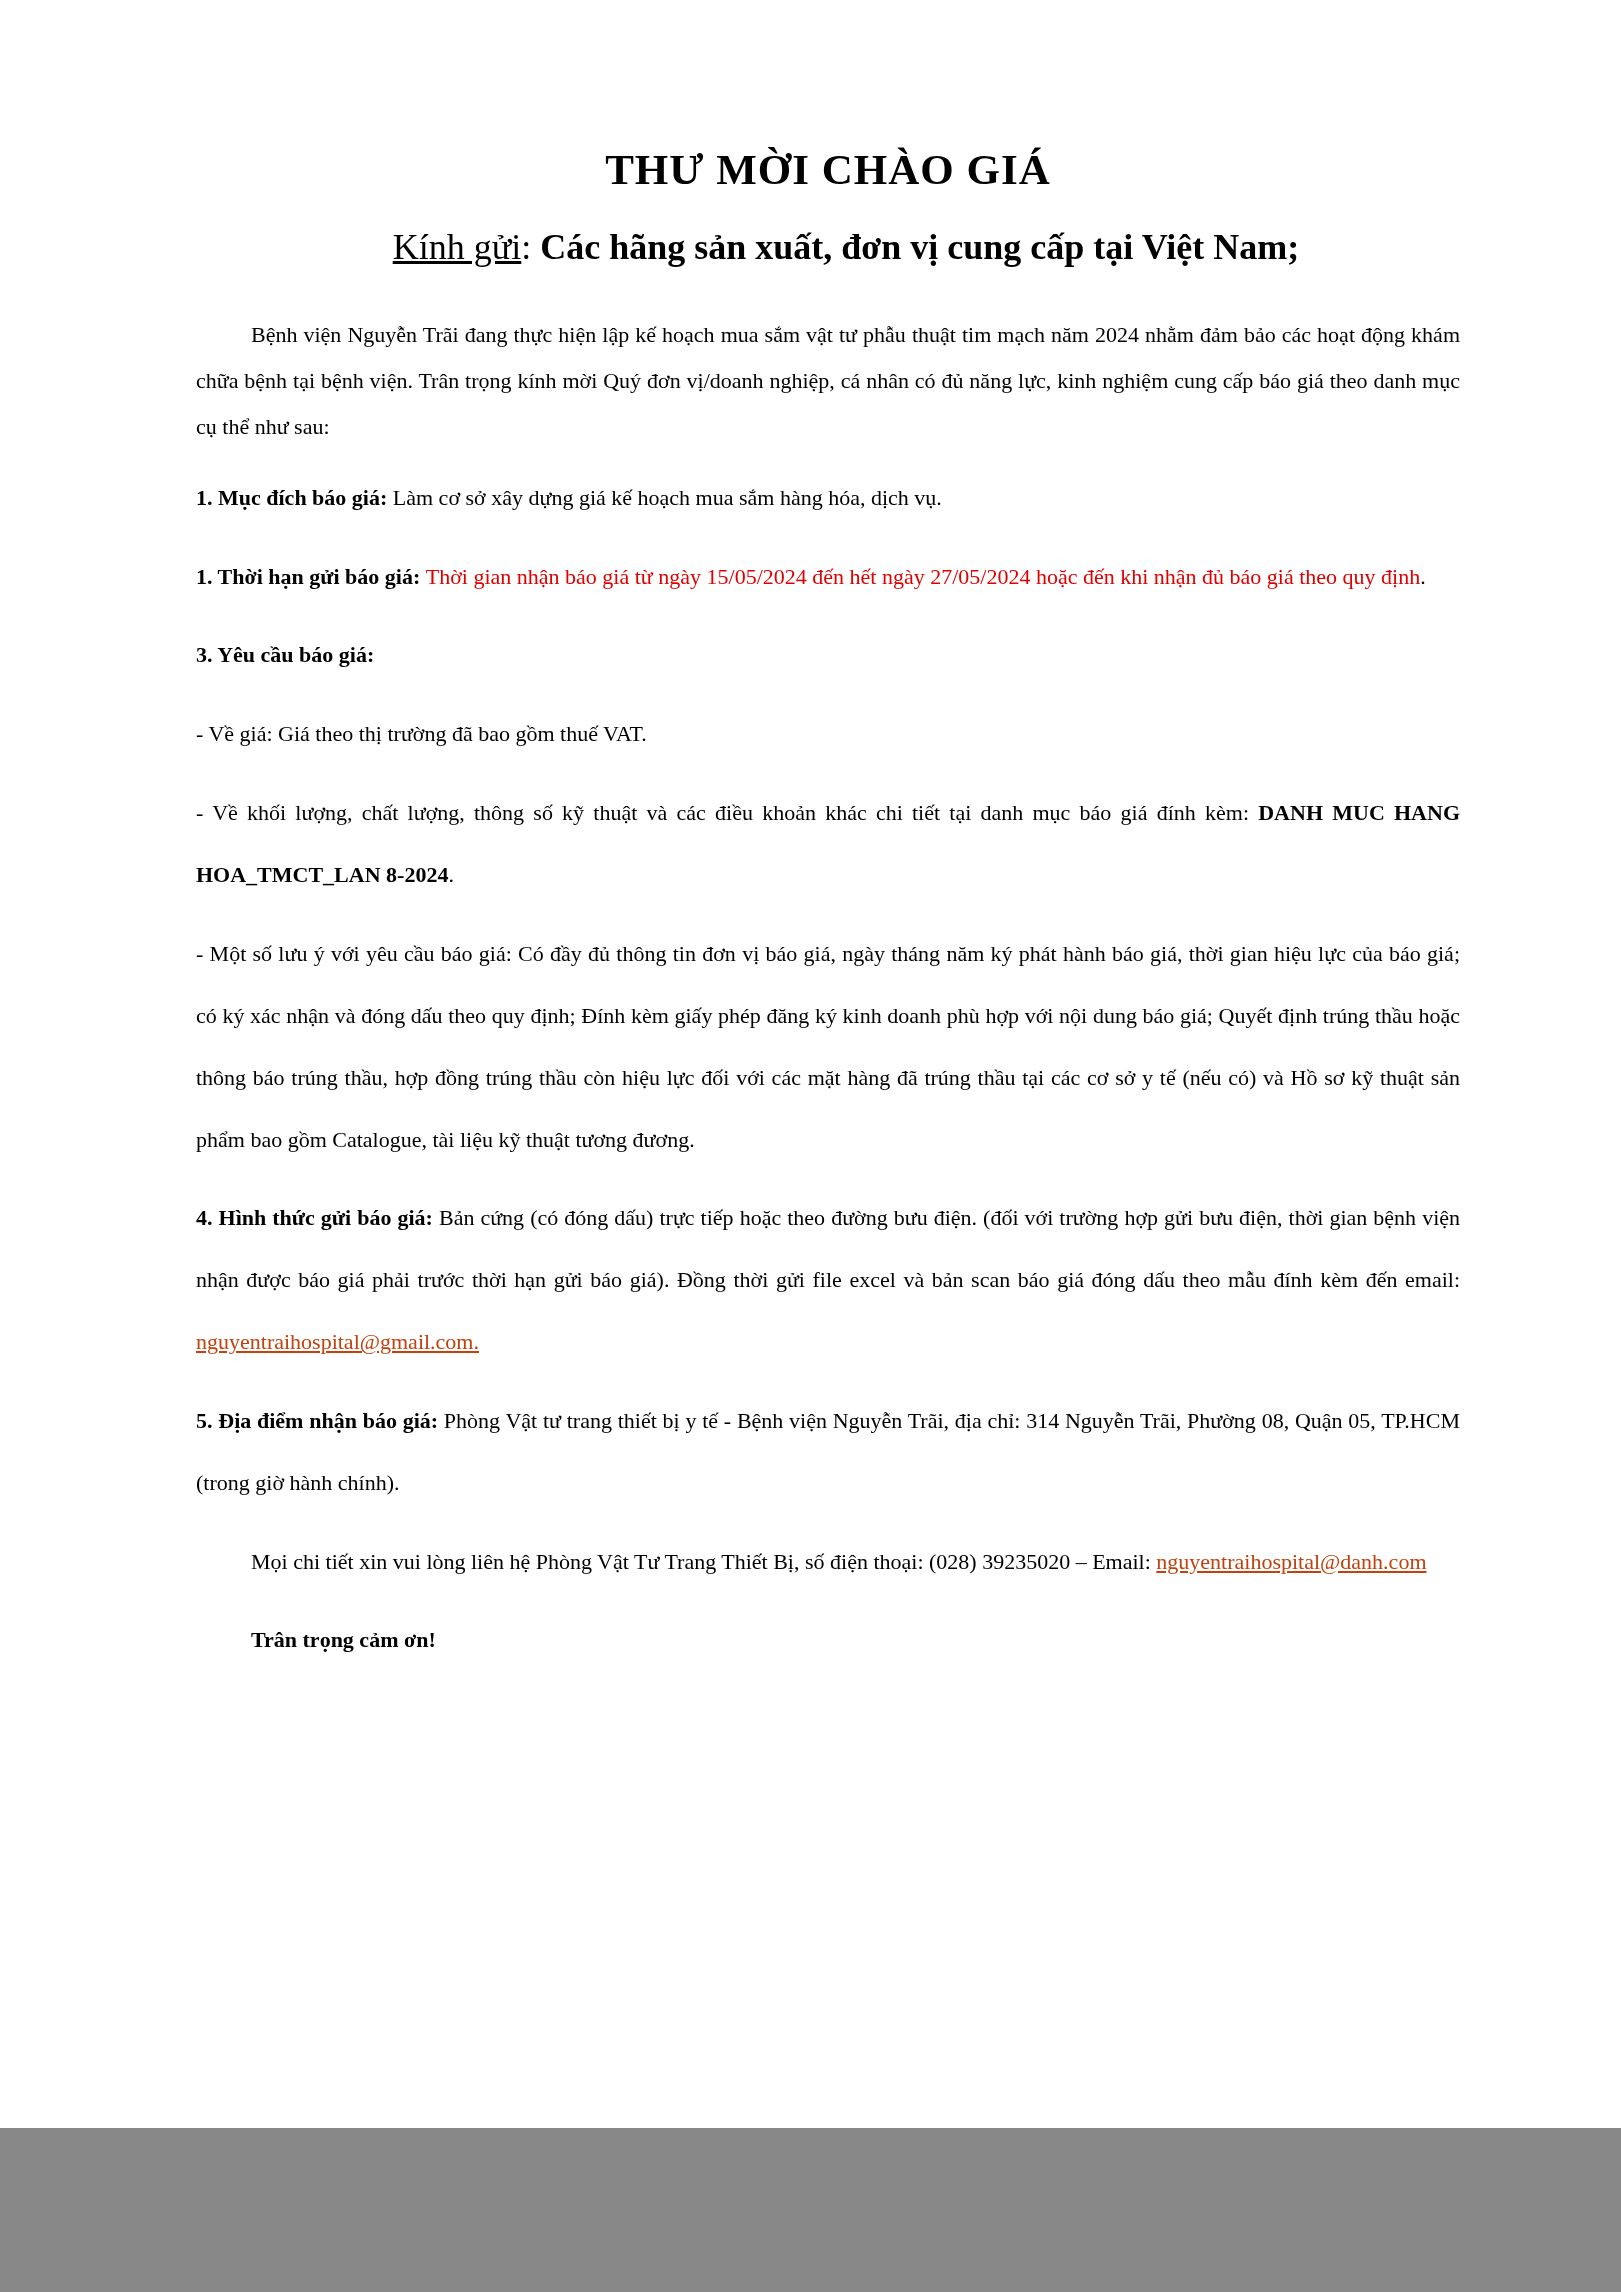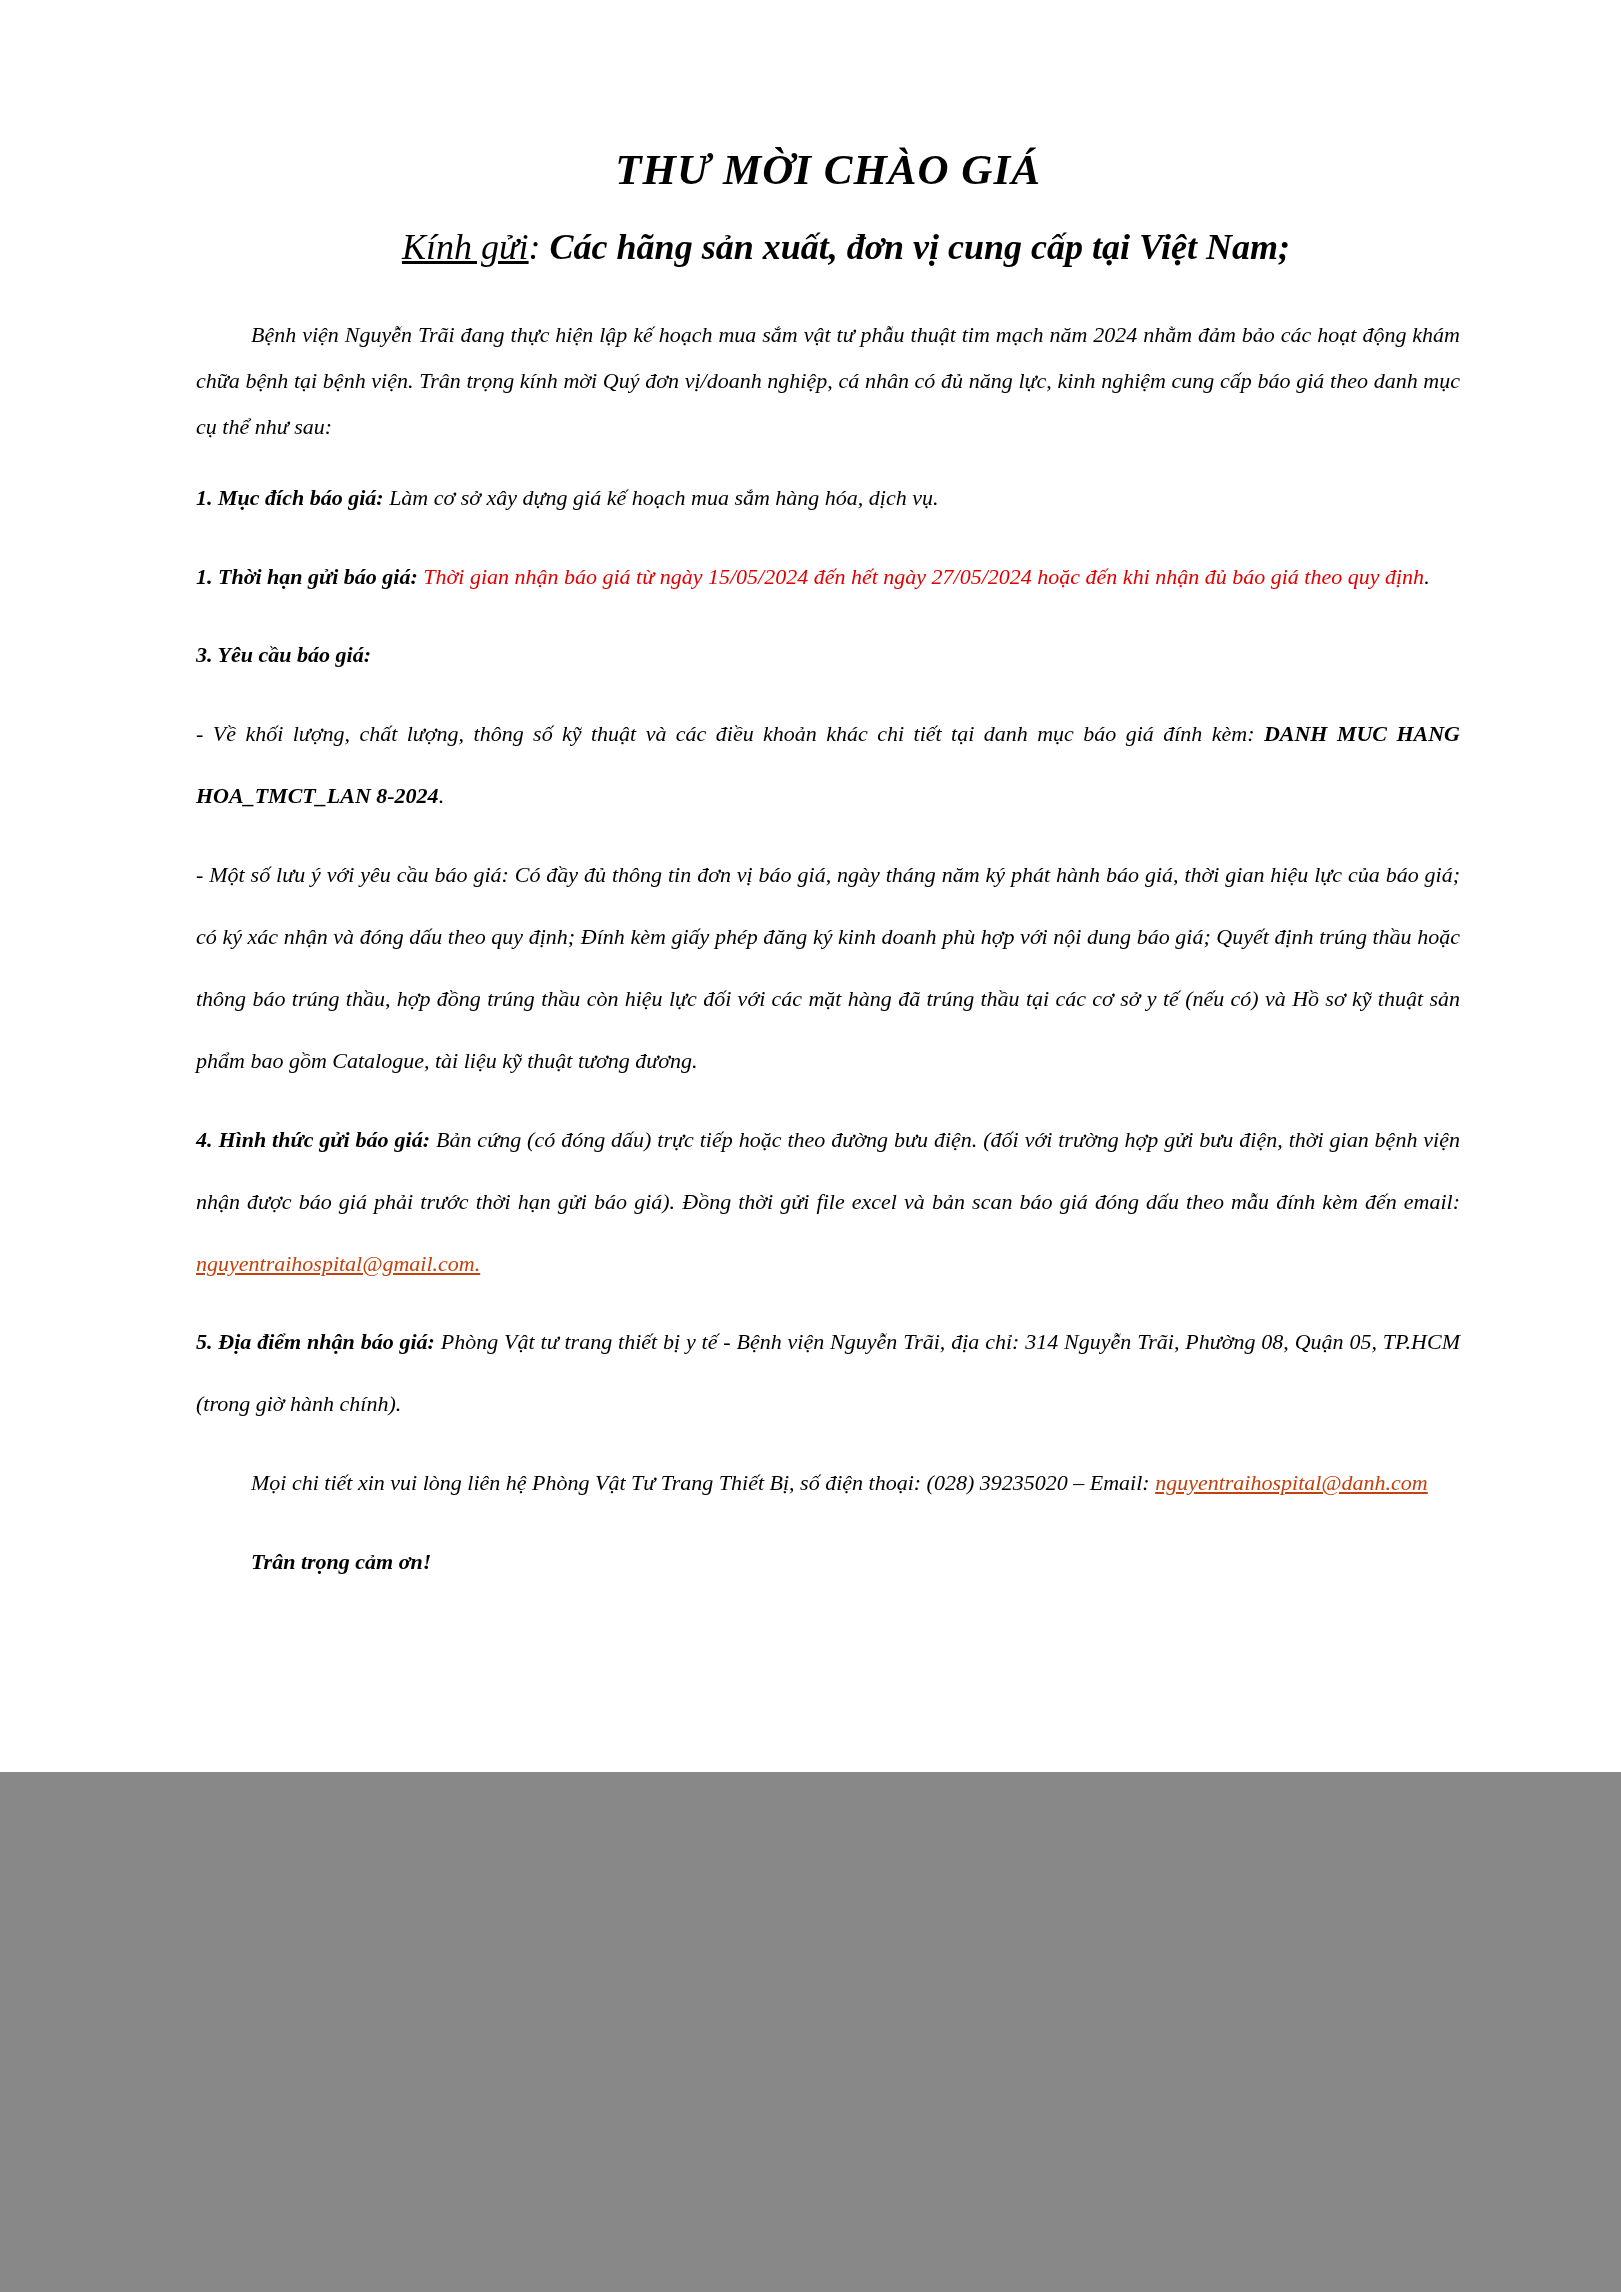--- a/index.html
+++ b/index.html
@@ -6,13 +6,12 @@
   .page {
     position: relative;
     width: 1621px;
-    height: 1772px;
+    height: 2128px;
     background: #ffffff;
     font-family: "Liberation Serif", "DejaVu Serif", serif;
     color: #000000;
     overflow: hidden;
     margin: 0 auto;
-    font-style: italic;
   }
   .content {
     position: absolute;

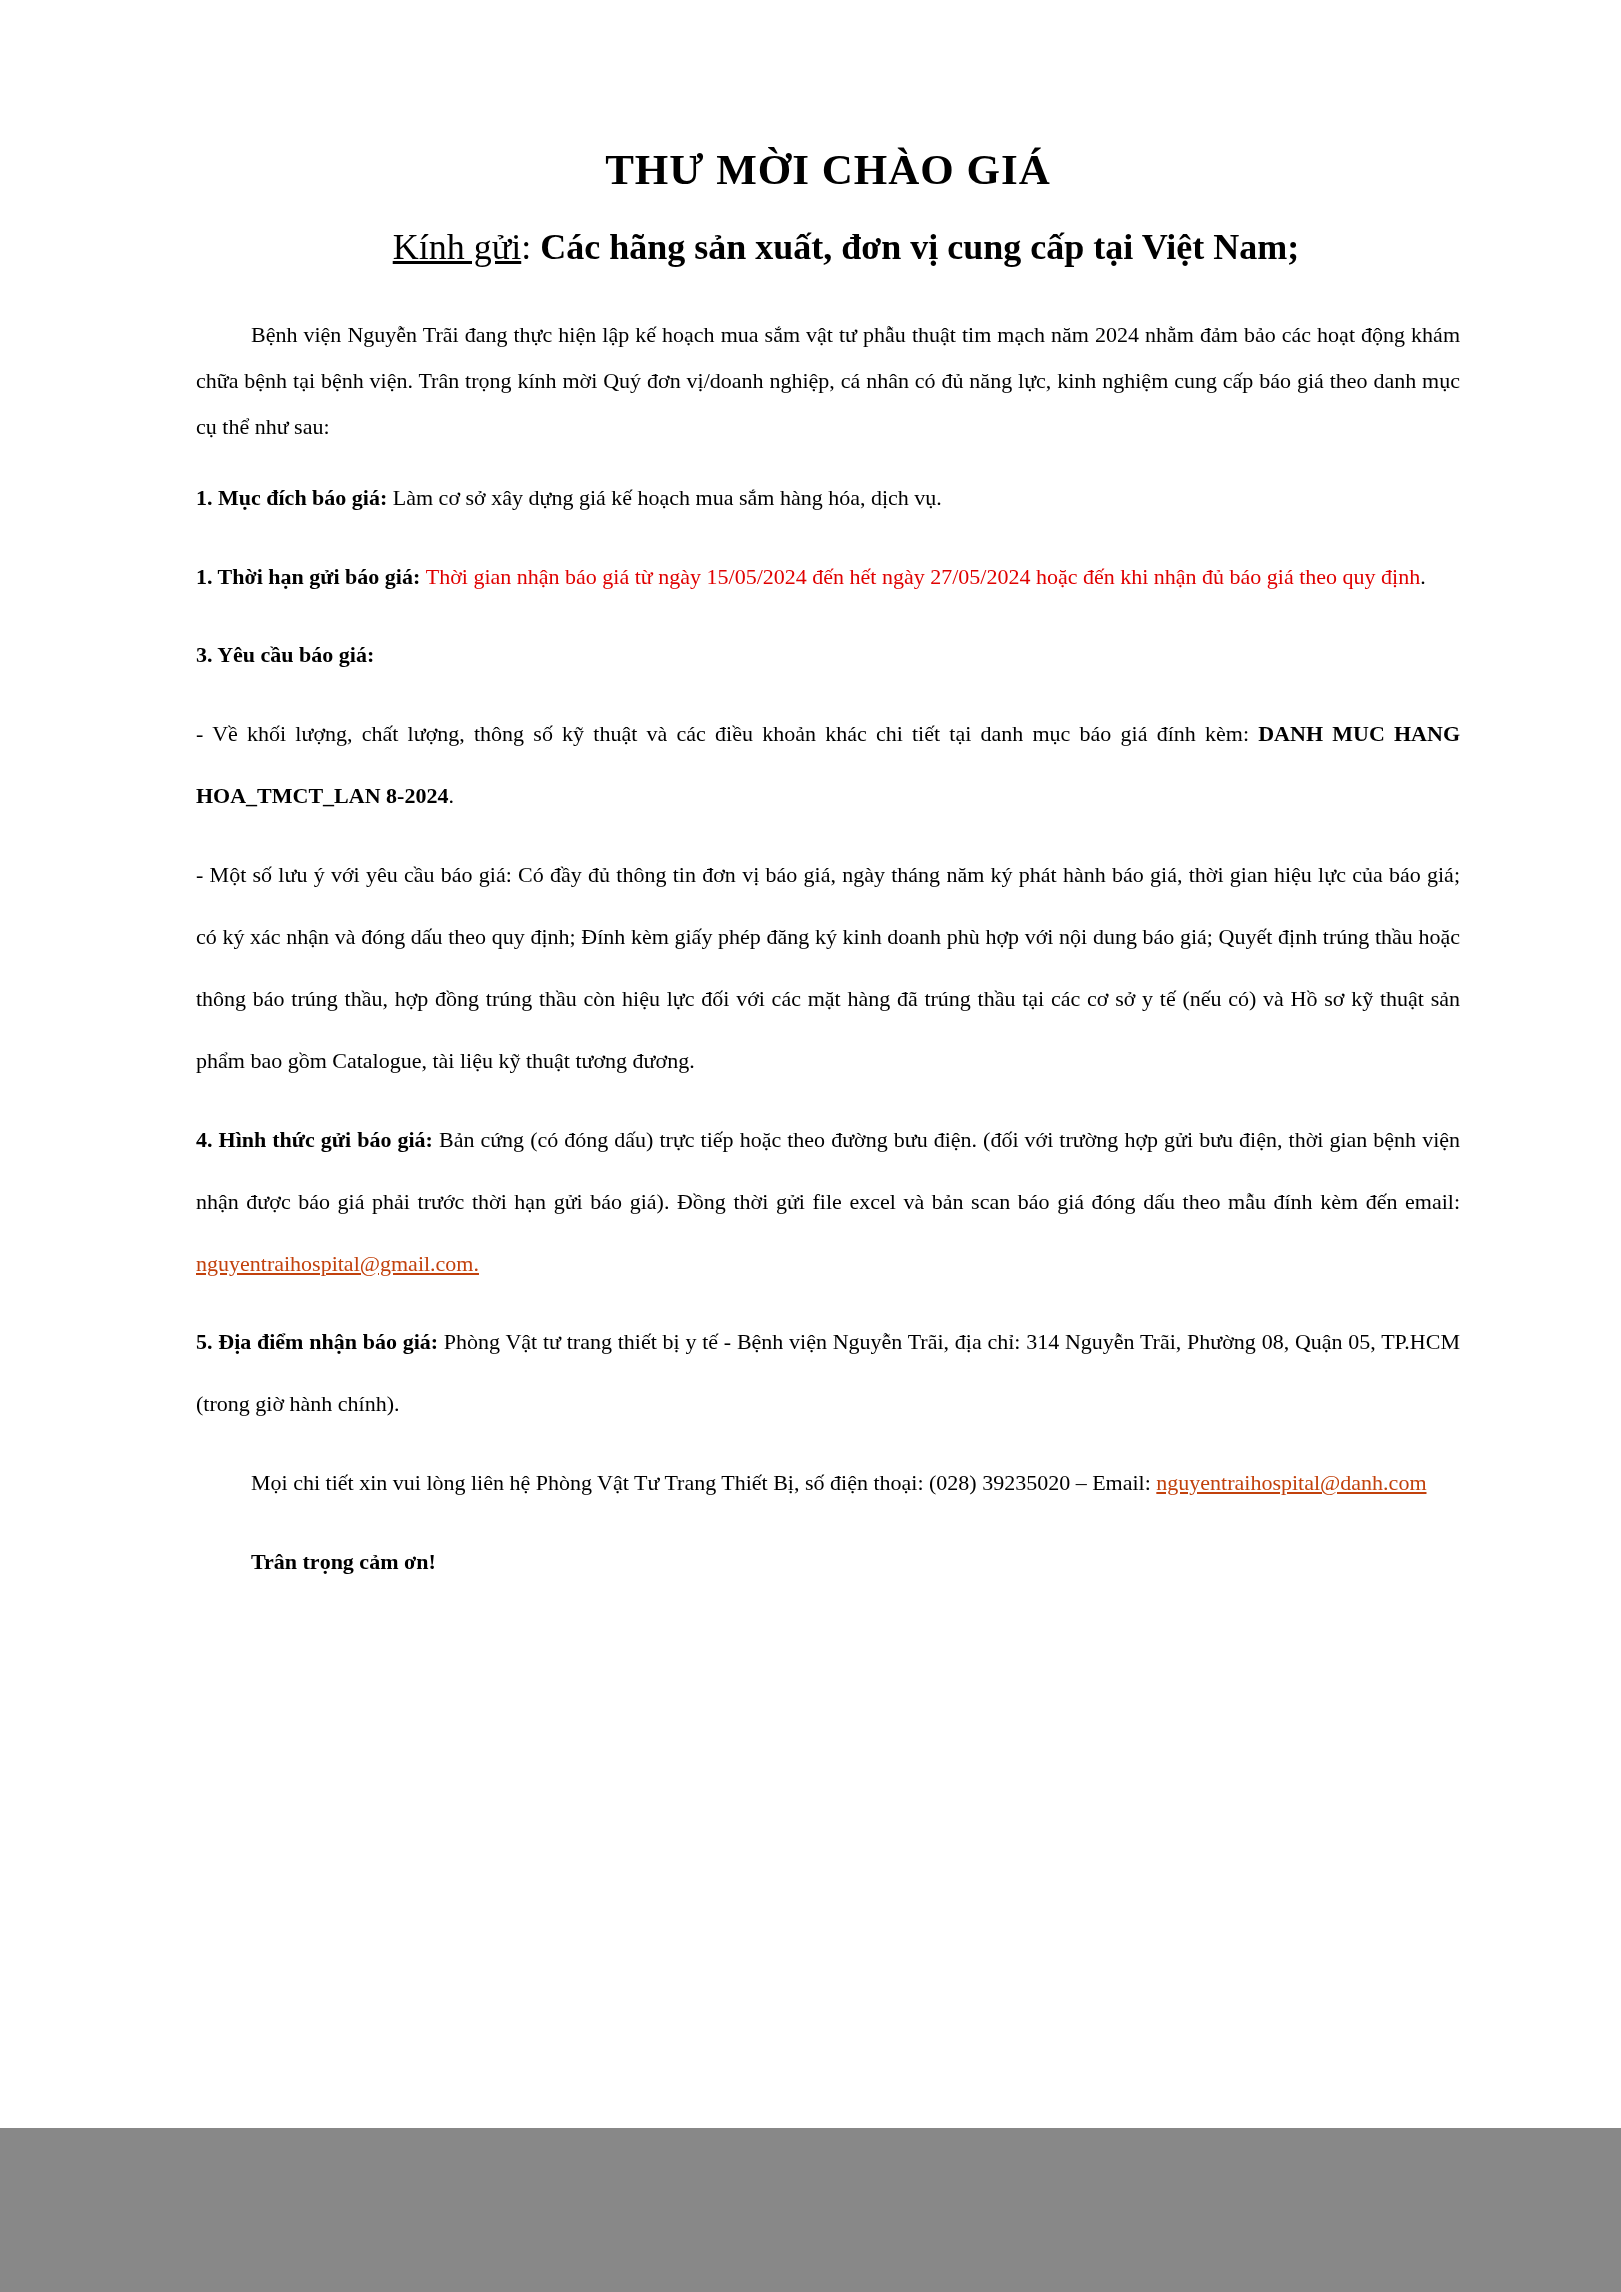--- a/index.html
+++ b/index.html
@@ -81,6 +81,7 @@
 
     <p class="para b">3. Yêu cầu báo giá:</p>
 
+    <p class="para">- Về giá: Giá theo thị trường đã bao gồm thuế VAT.</p>
 
     <p class="para"><span>- Về khối lượng, chất lượng, thông số kỹ thuật và các điều khoản khác chi tiết tại danh mục báo giá đính kèm: </span><span class="b">DANH MUC HANG HOA_TMCT_LAN 8-2024</span><span>.</span></p>
 

